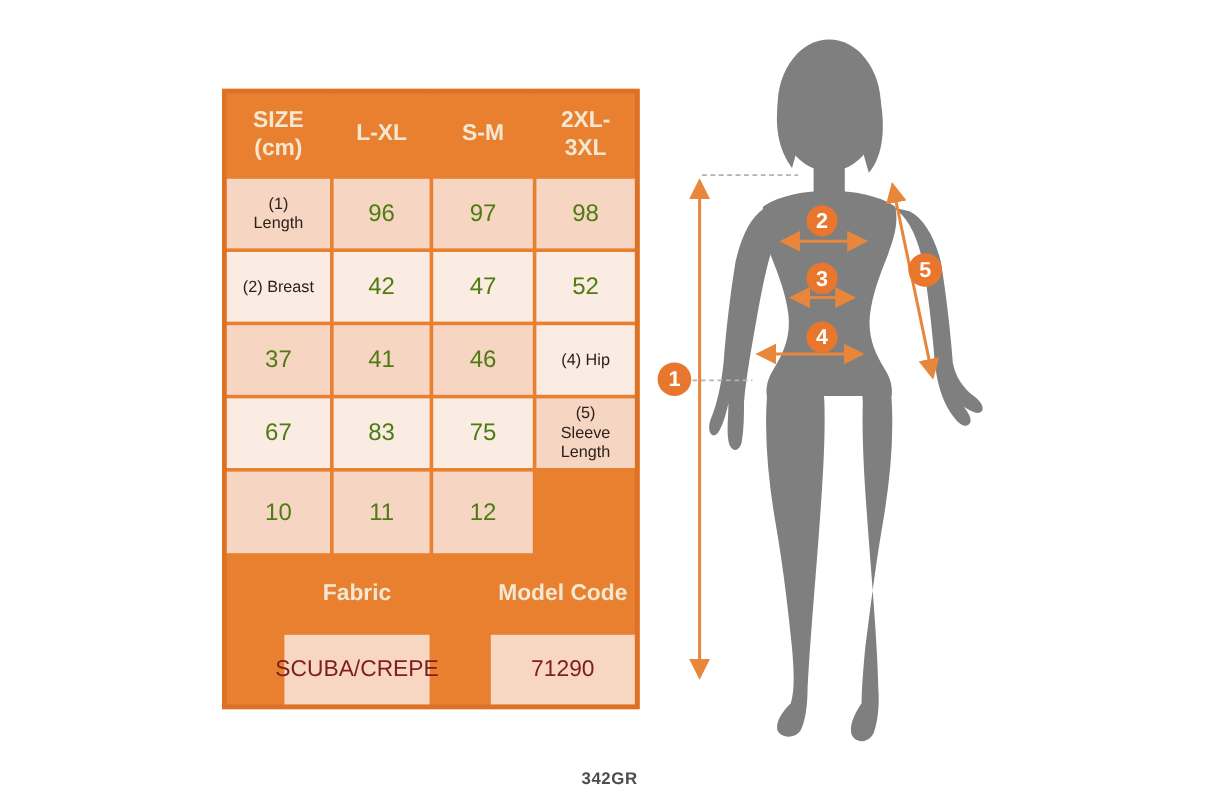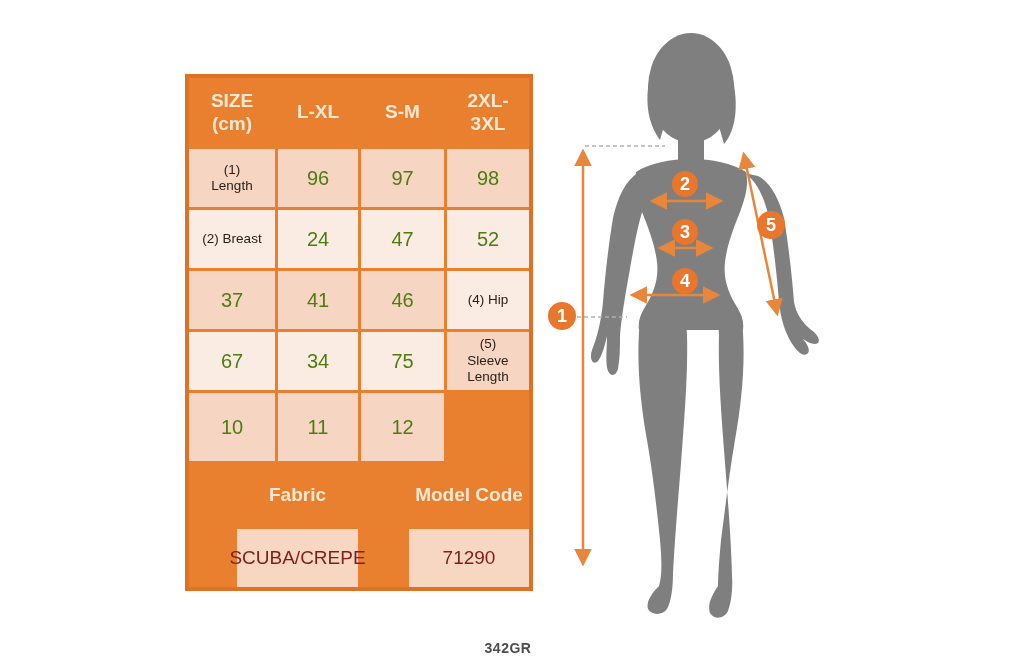--- a/index.html
+++ b/index.html
@@ -106,7 +106,7 @@
     <div class="cell c-num row-dark">98</div>
 
     <div class="cell c-label row-light">(2) Breast</div>
-    <div class="cell c-num row-light">24</div>
+    <div class="cell c-num row-light">42</div>
     <div class="cell c-num row-light">47</div>
     <div class="cell c-num row-light">52</div>
 

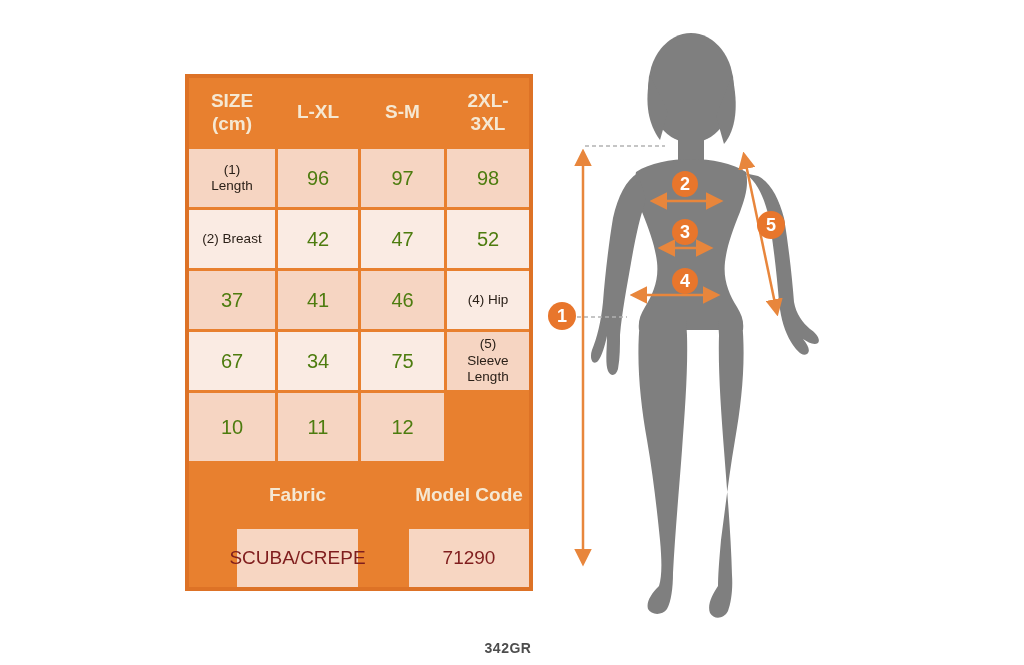--- a/index.html
+++ b/index.html
@@ -116,7 +116,7 @@
 
     <div class="cell c-label row-light">(4) Hip</div>
     <div class="cell c-num row-light">67</div>
-    <div class="cell c-num row-light">34</div>
+    <div class="cell c-num row-light">83</div>
     <div class="cell c-num row-light">75</div>
 
     <div class="cell c-label row-dark">(5)

